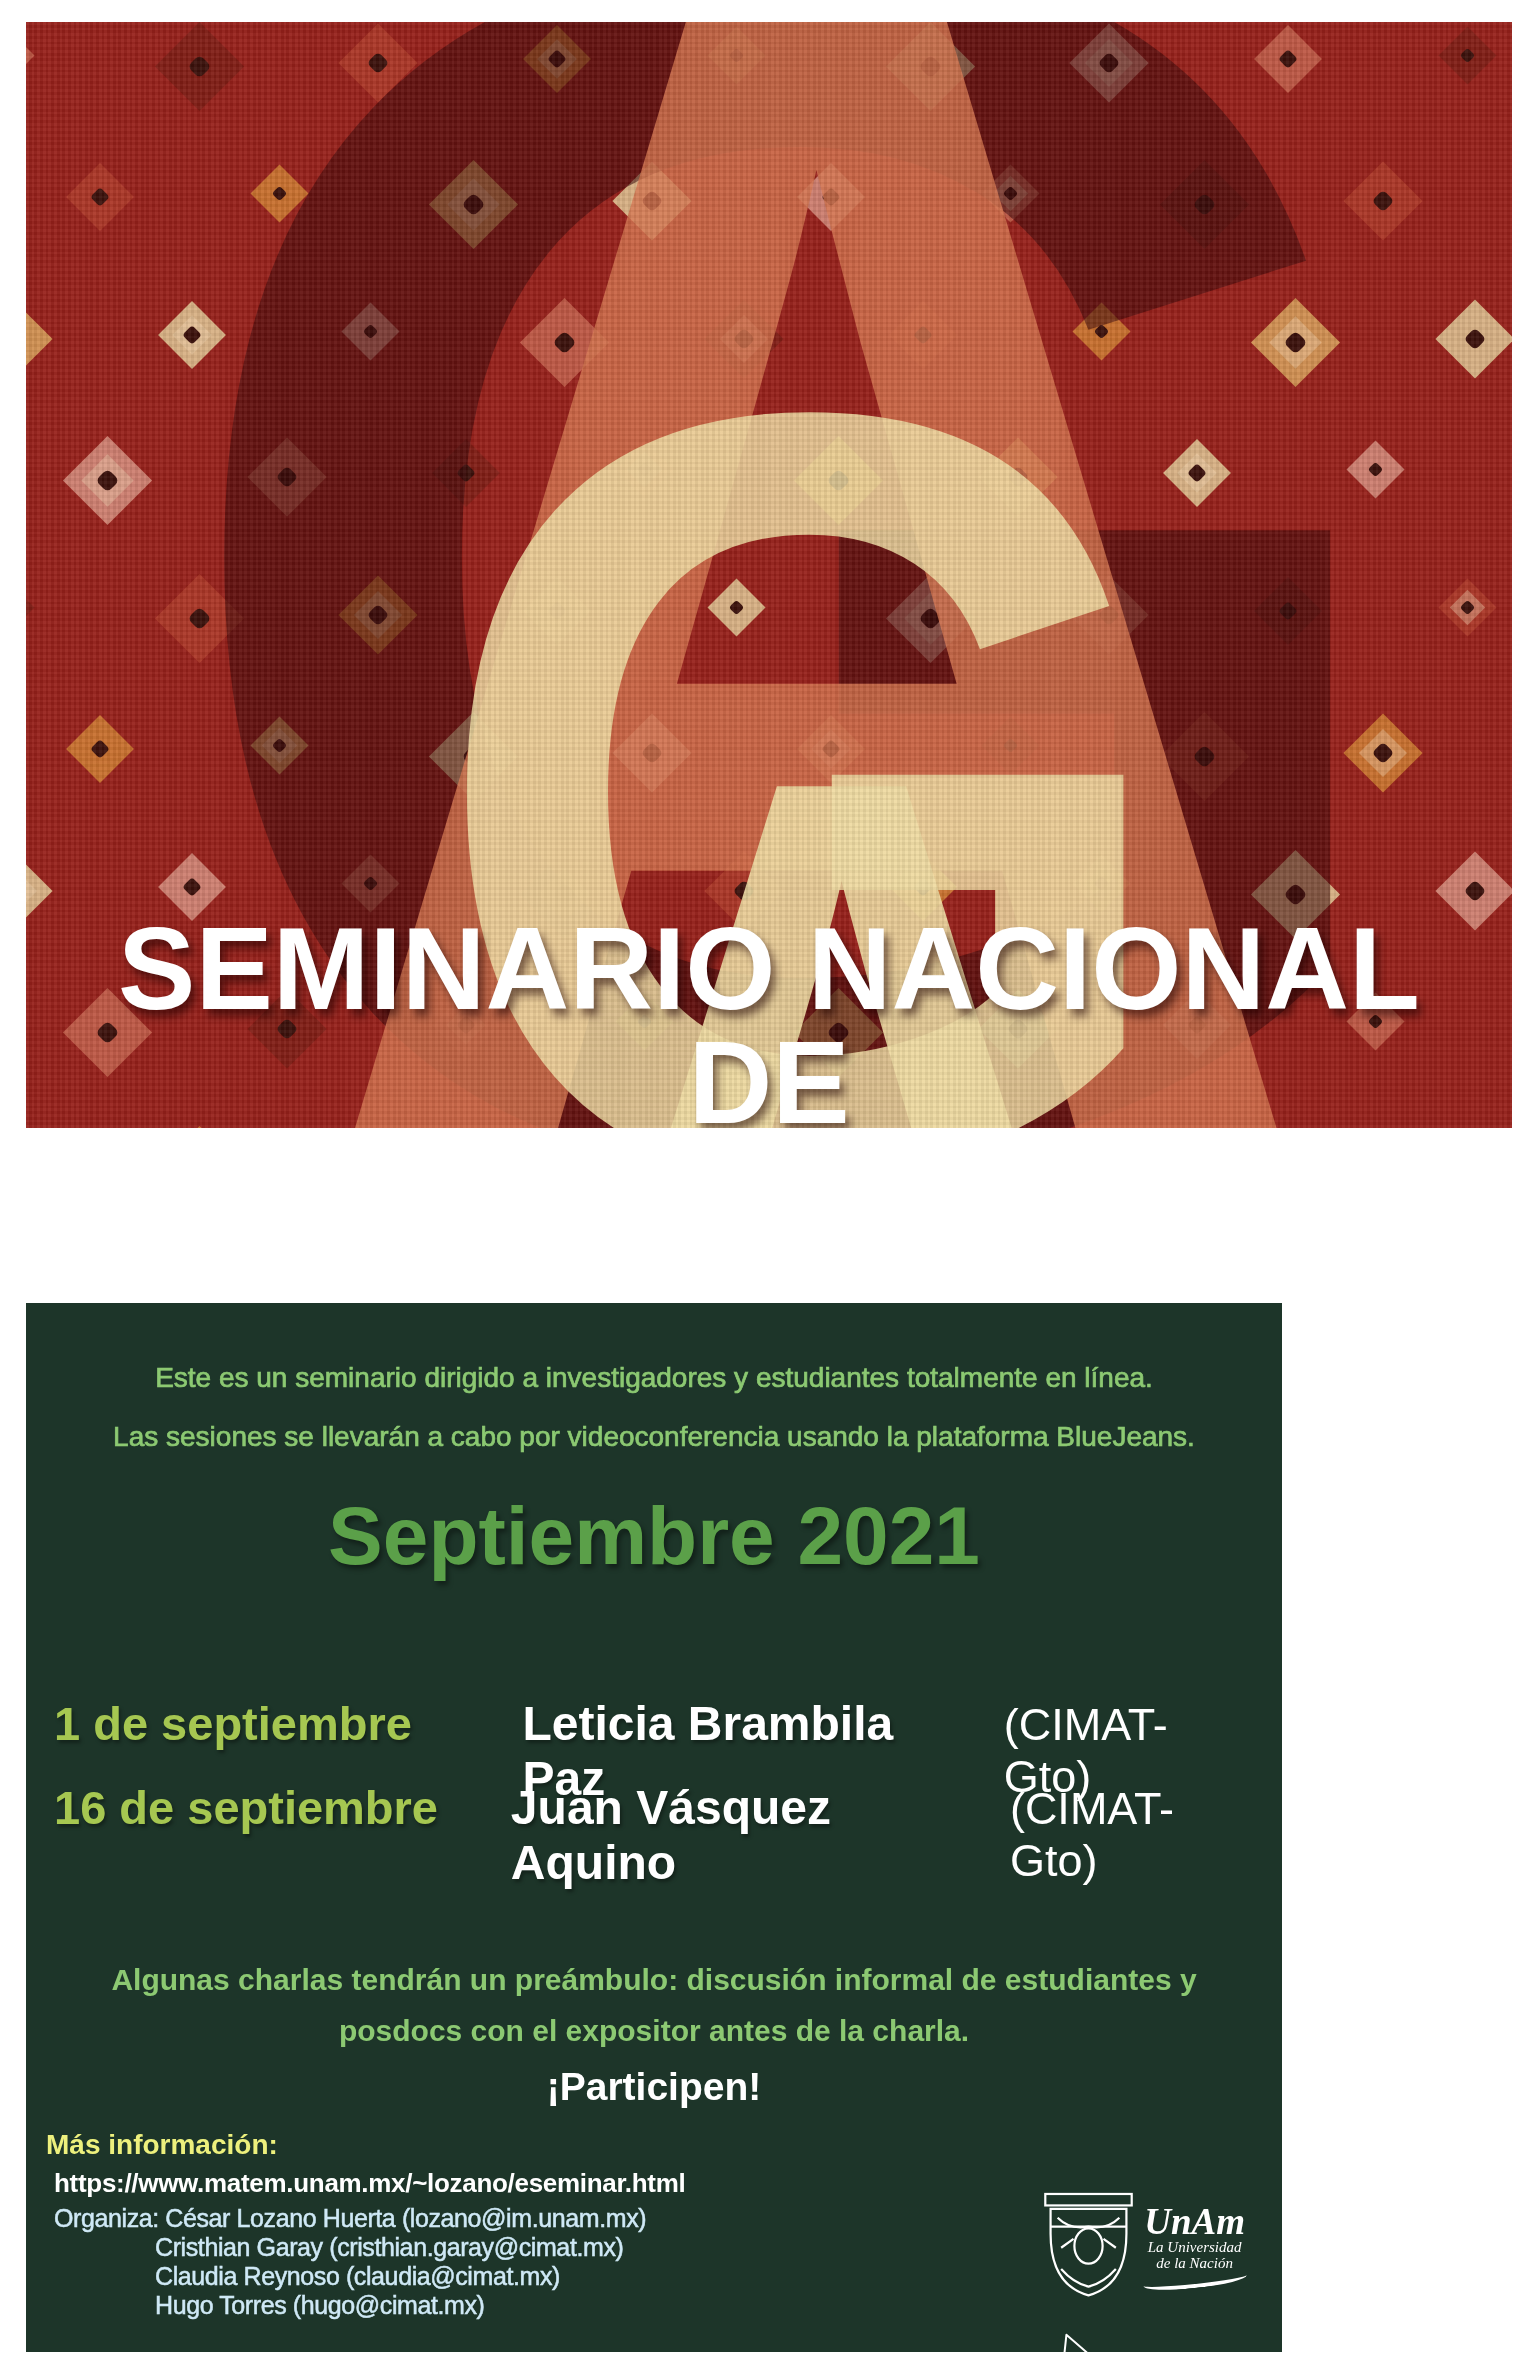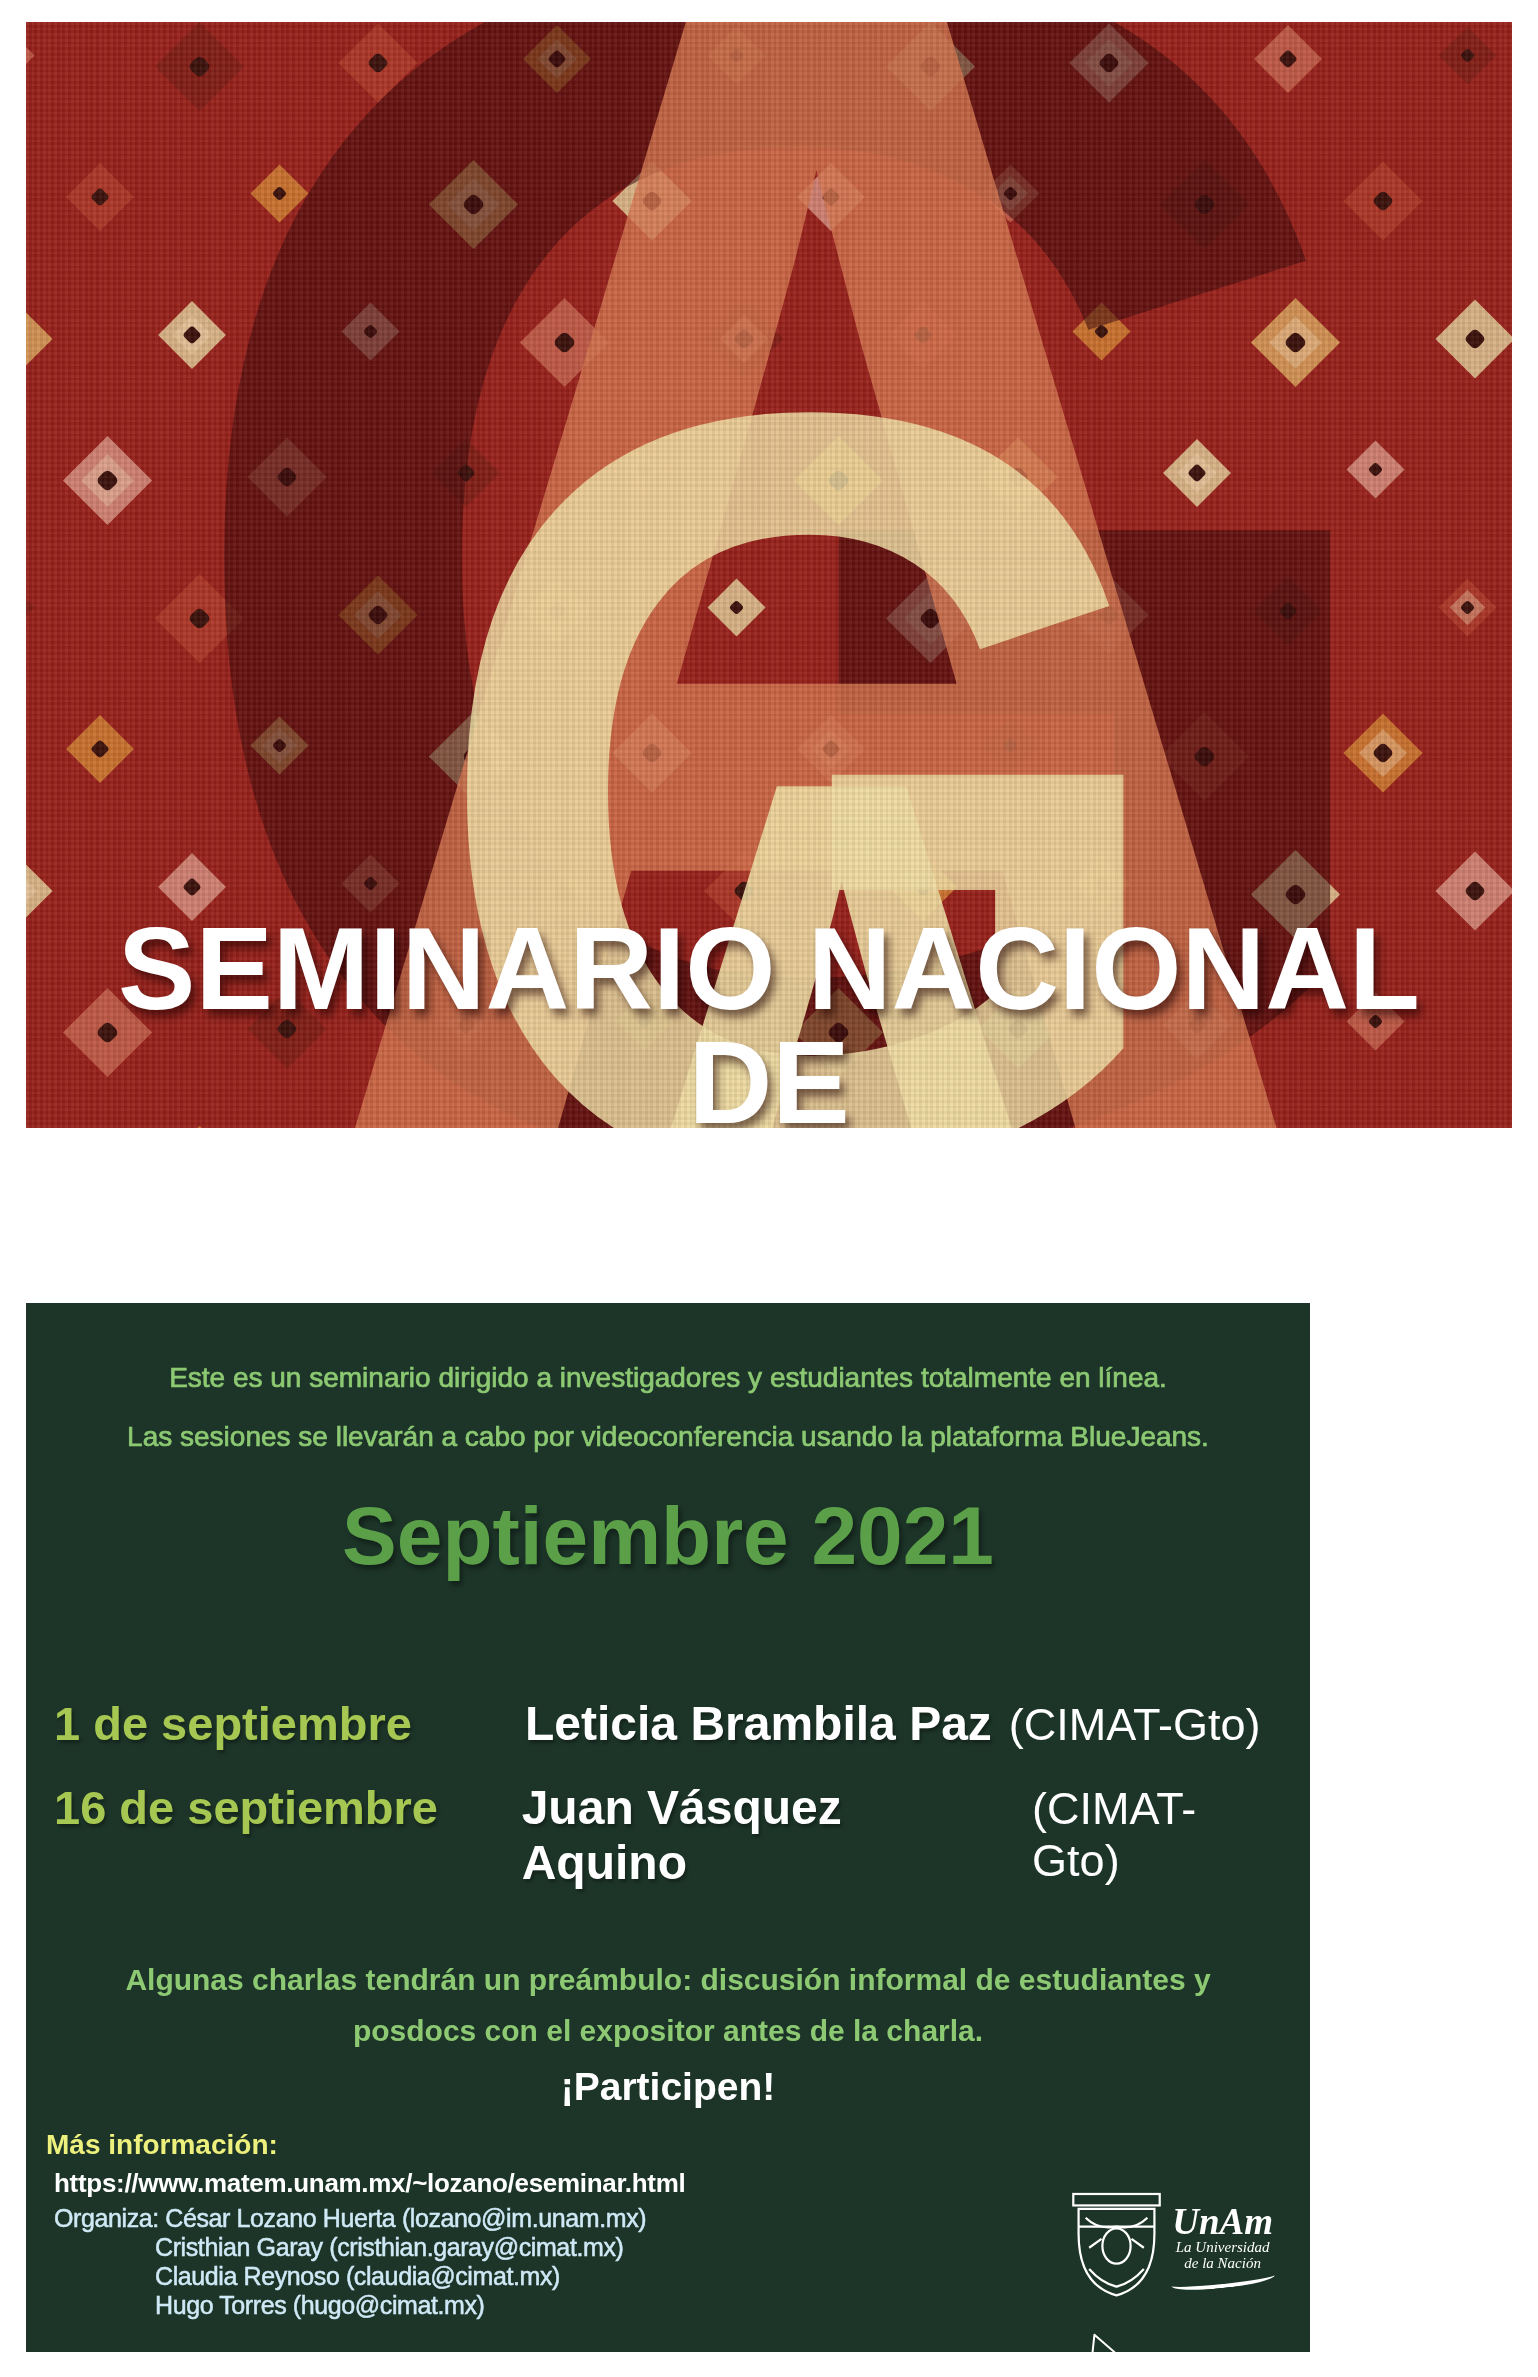--- a/index.html
+++ b/index.html
@@ -33,7 +33,7 @@
         text-shadow:2.8px 3.7px 5.6px rgba(0,0,0,.45);}
 
   
-  .bdy{position:absolute;left:26px;top:1303px;width:1256px;height:1049px;background:#1d3529;padding-left:28px;}
+  .bdy{position:absolute;left:26px;top:1303px;width:1256px;height:1049px;background:#1d3529;}
   .intro{position:absolute;left:0;right:0;top:45px;text-align:center;color:#8cc972;
          font-size:28px;line-height:59px;-webkit-text-stroke:0.7px #8cc972;}
   .month{position:absolute;left:0;right:0;top:186px;text-align:center;color:#5ba049;

